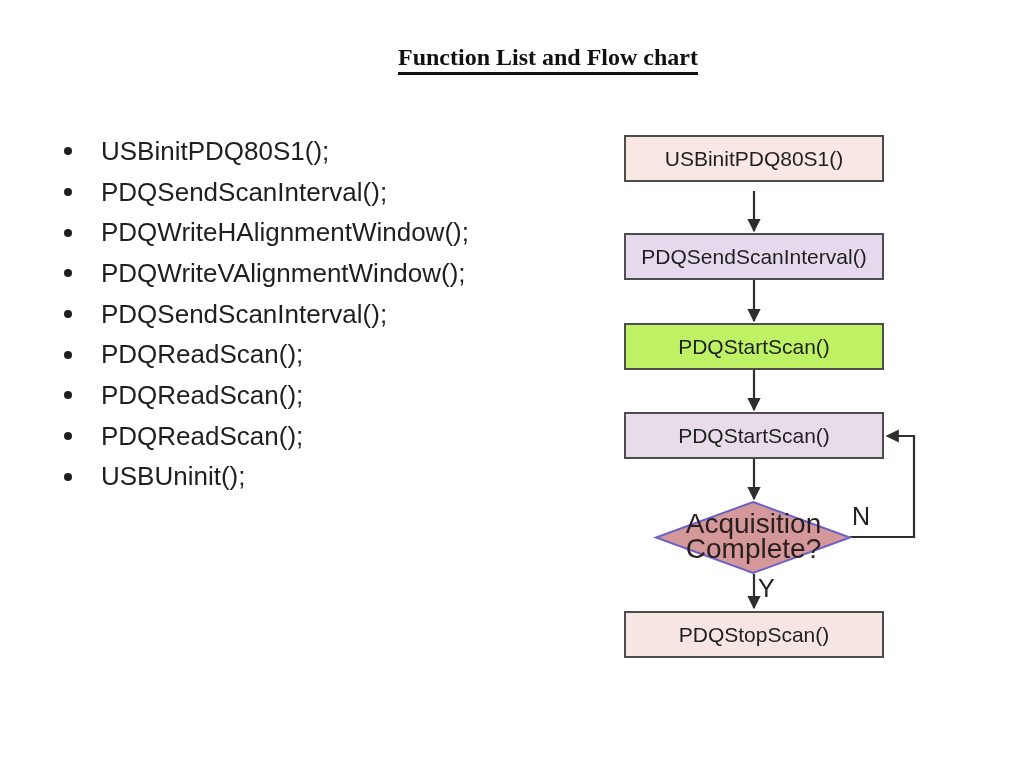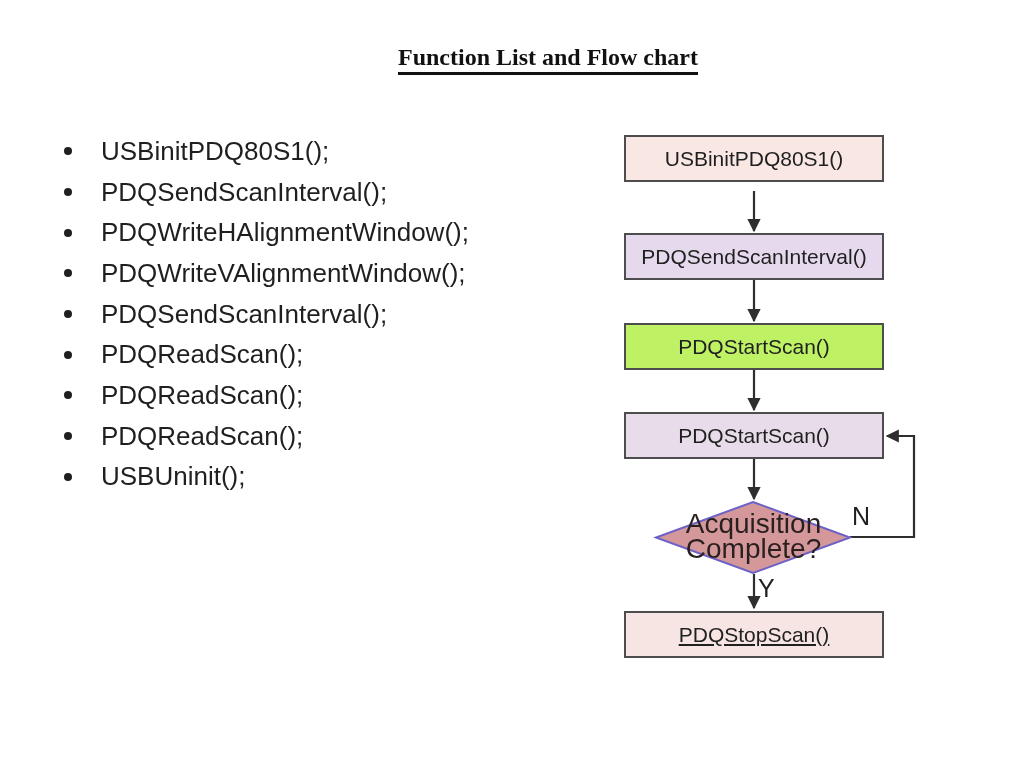--- a/index.html
+++ b/index.html
@@ -153,7 +153,7 @@
   <div class="flow-node n-read" style="background: rgb(232, 220, 234);">
       <span>PDQStartScan()</span>
     </div>
-  <div class="flow-node n-stop" style="background: rgb(246, 229, 226); text-decoration: underline;">
+  <div class="flow-node n-stop" style="background: rgb(246, 229, 226);">
       <span>PDQStopScan()</span>
     </div>
 

